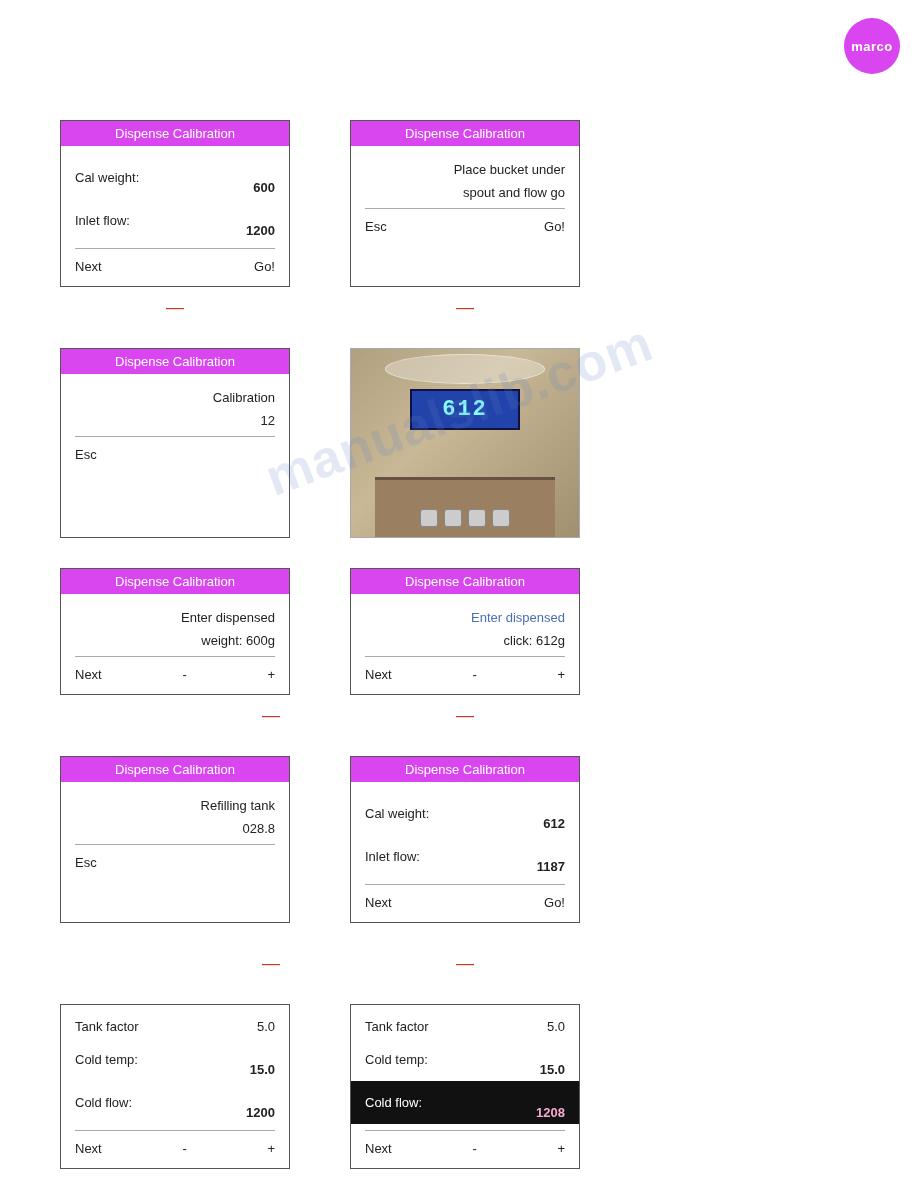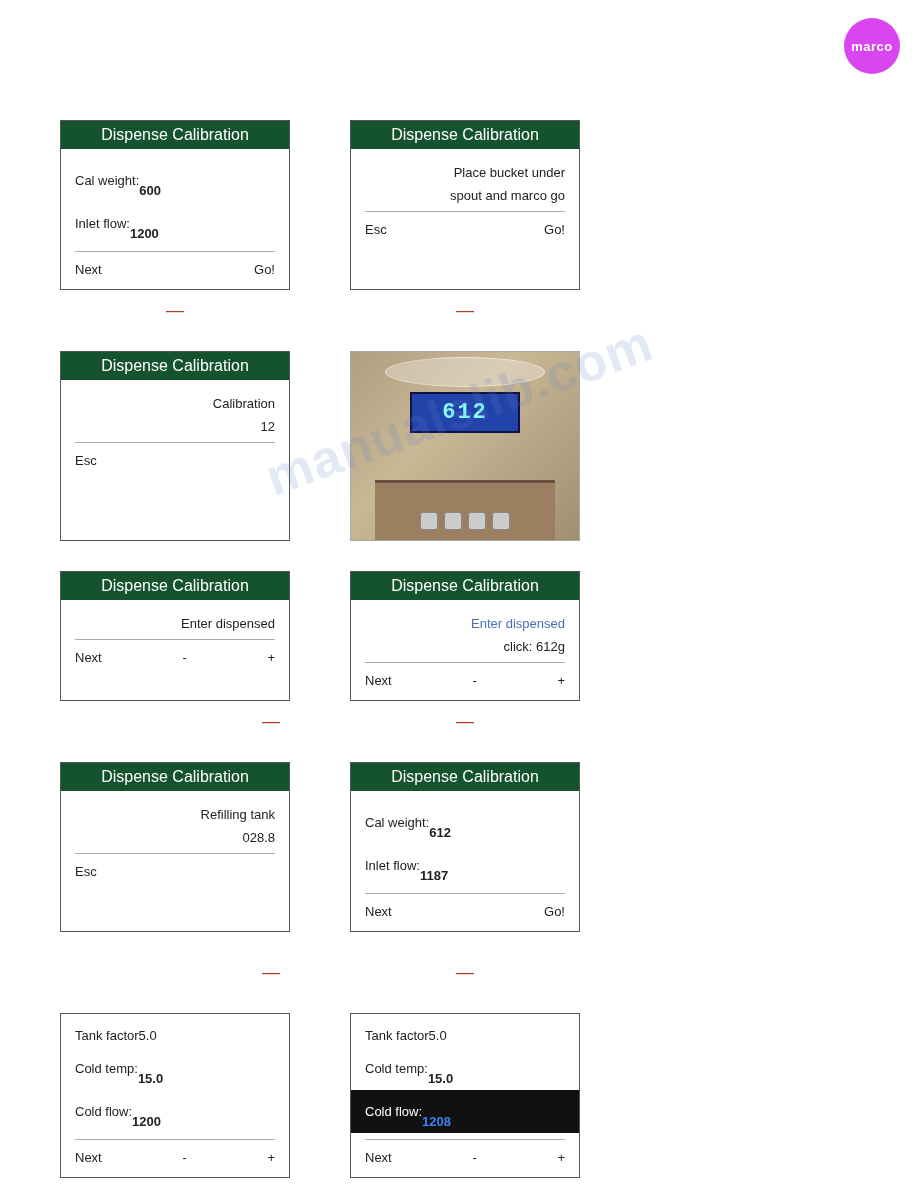--- a/index.html
+++ b/index.html
@@ -56,11 +56,11 @@
 
     
     .panel-header {
-      background: #14532d;
+      background: #d946ef;
       color: #fff;
       text-align: center;
       padding: 5px 10px;
-      font-size: 16px;
+      font-size: 13px;
       font-weight: normal;
     }
 

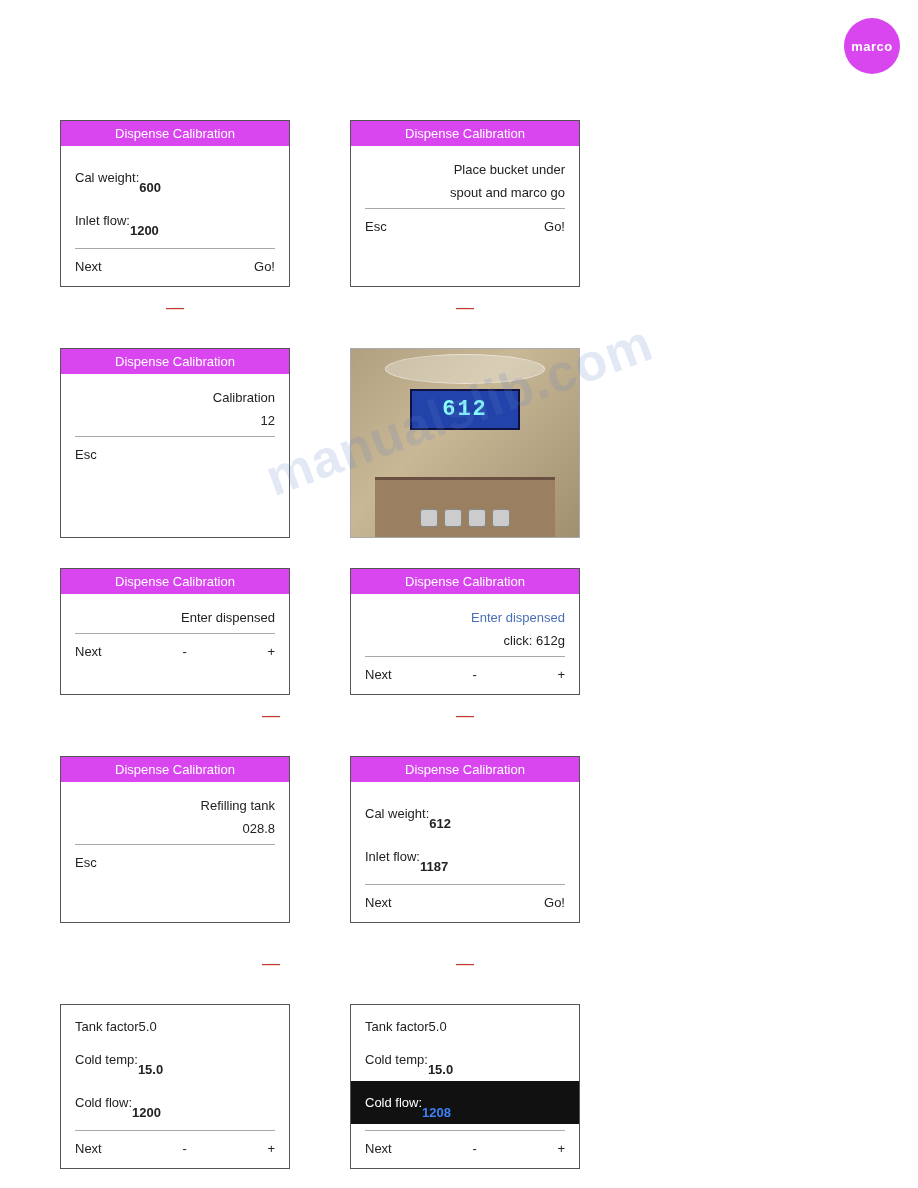--- a/index.html
+++ b/index.html
@@ -72,7 +72,7 @@
     
     .panel-row-item {
       display: flex;
-      justify-content: flex-start;
+      justify-content: space-between;
       align-items: center;
       padding: 4px 0;
     }

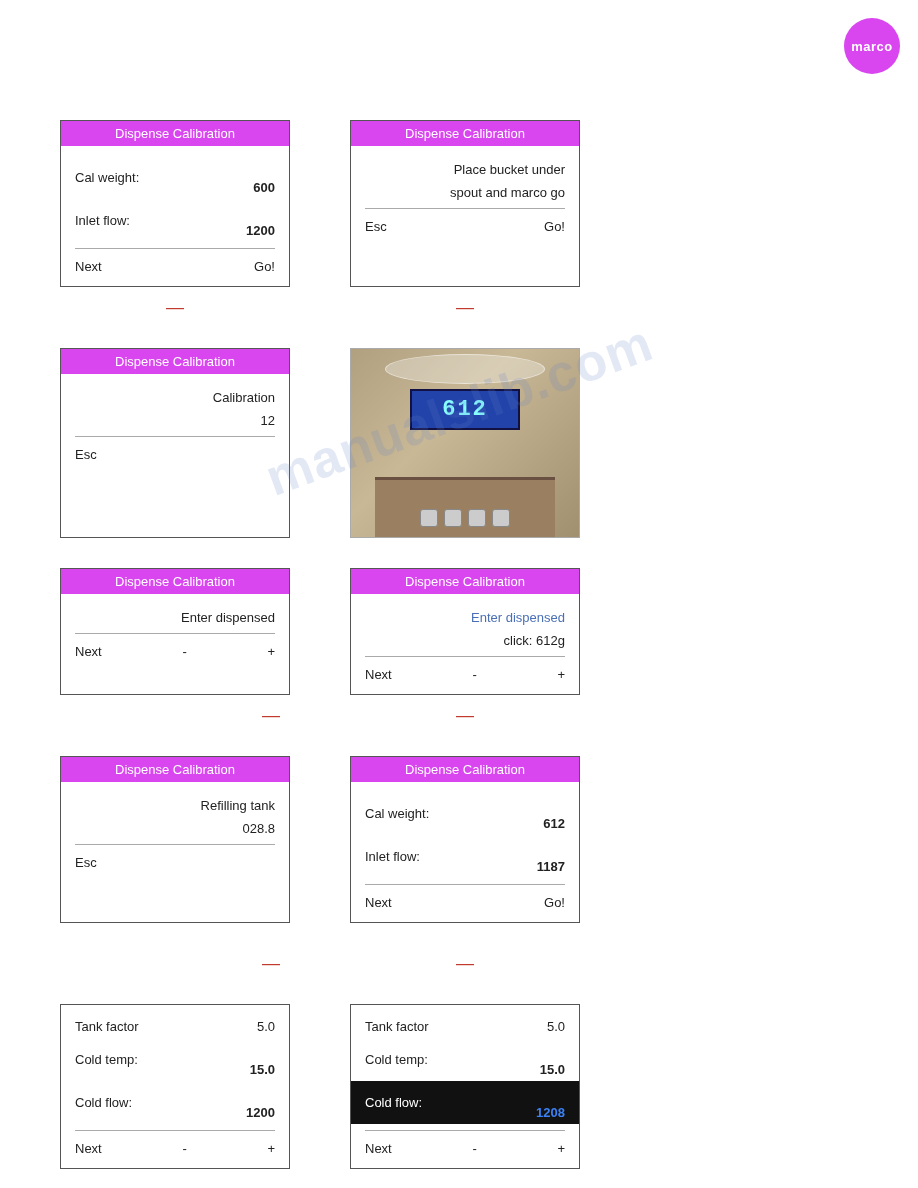--- a/index.html
+++ b/index.html
@@ -281,7 +281,7 @@
           <span>Place bucket under</span>
         </div>
         <div class="panel-center">
-          <span>spout and marco go</span>
+          <span>spout and flow go</span>
         </div>
         <hr class="panel-divider">
         <div class="panel-footer">

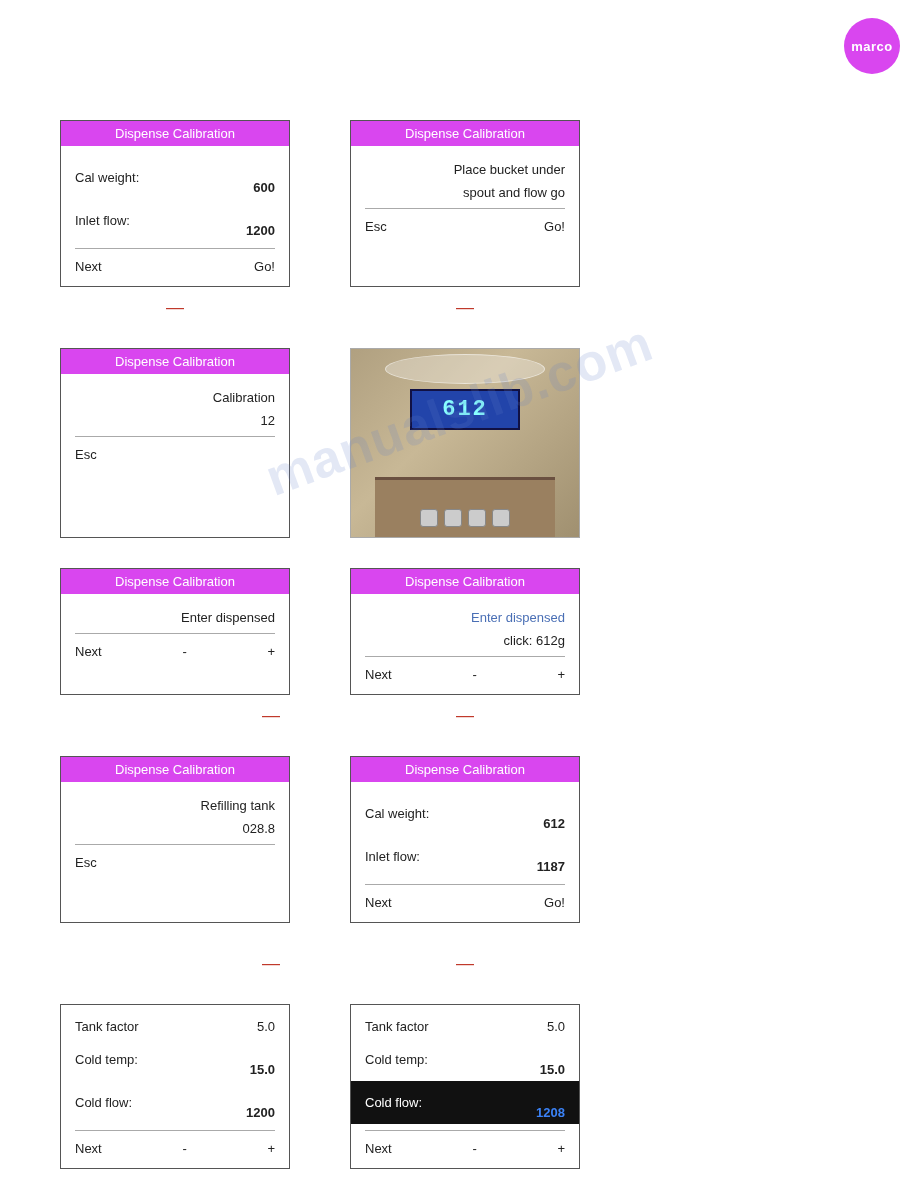--- a/index.html
+++ b/index.html
@@ -349,6 +349,9 @@
         <div class="panel-center">
           <span>Enter dispensed</span>
         </div>
+        <div class="panel-center">
+          <span>weight: 600g</span>
+        </div>
         <hr class="panel-divider">
         <div class="panel-footer">
           <span class="btn-label">Next</span>

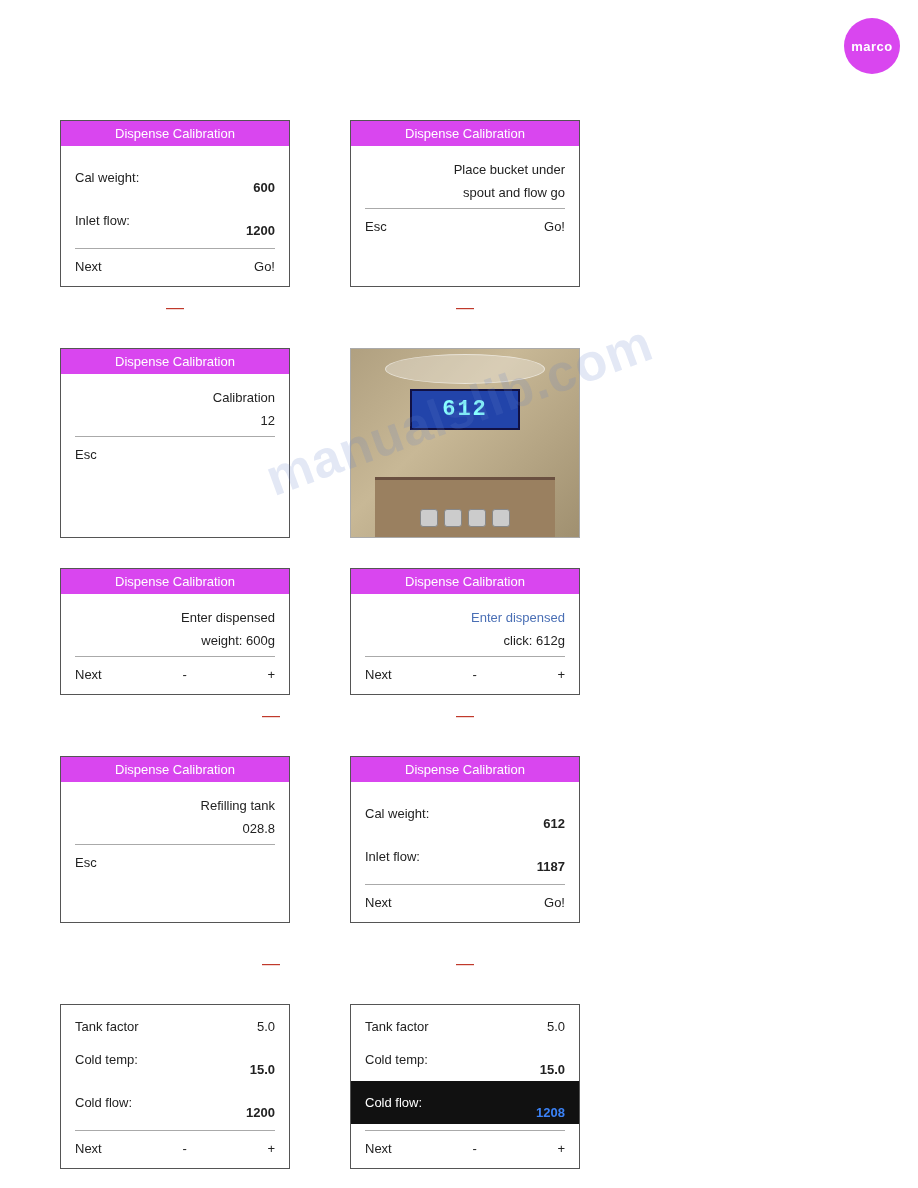--- a/index.html
+++ b/index.html
@@ -126,7 +126,7 @@
       color: #fff;
     }
     .panel-row-item.highlighted .value {
-      color: #3b82f6;
+      color: #f9a8d4;
     }
 
     

